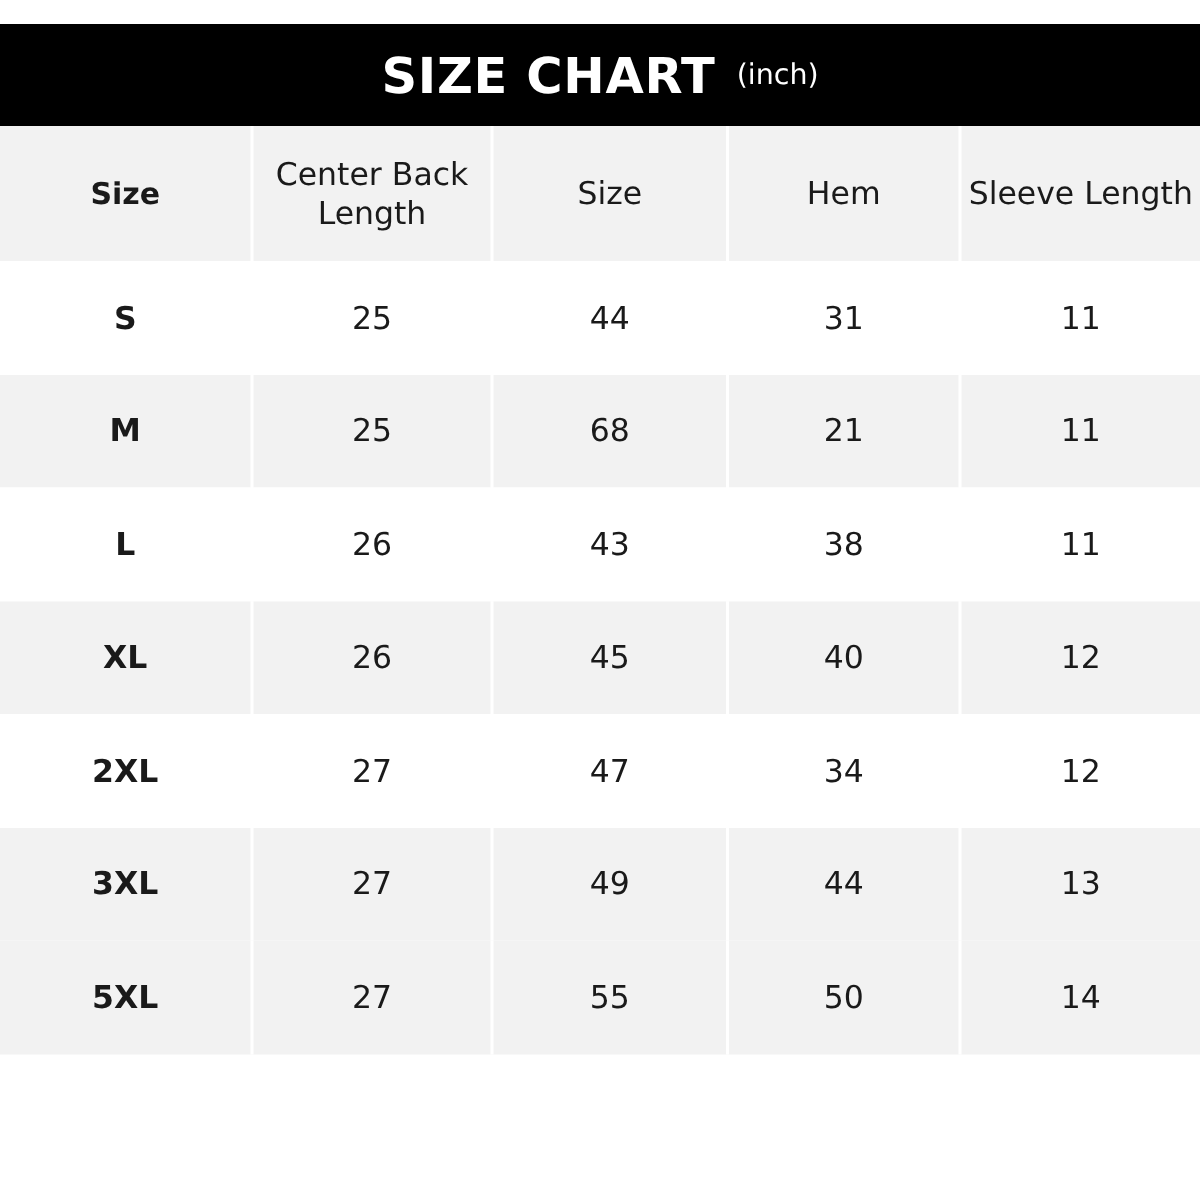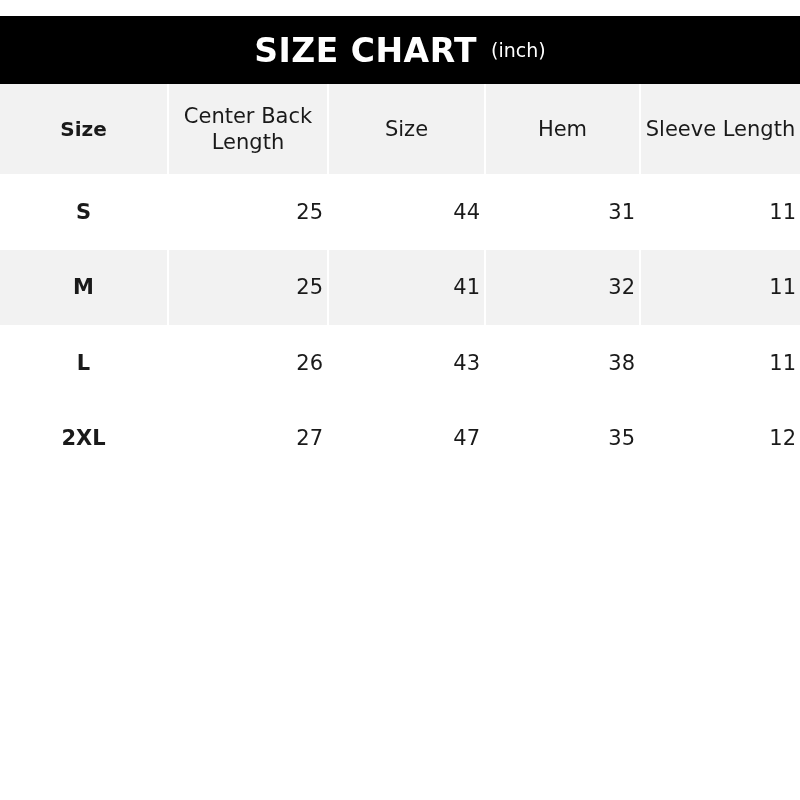--- a/index.html
+++ b/index.html
@@ -89,7 +89,6 @@
   tbody td.val-cell {
     font-weight: normal;
     font-size: 21px;
-    text-align: right;
   }
 </style>
 </head>

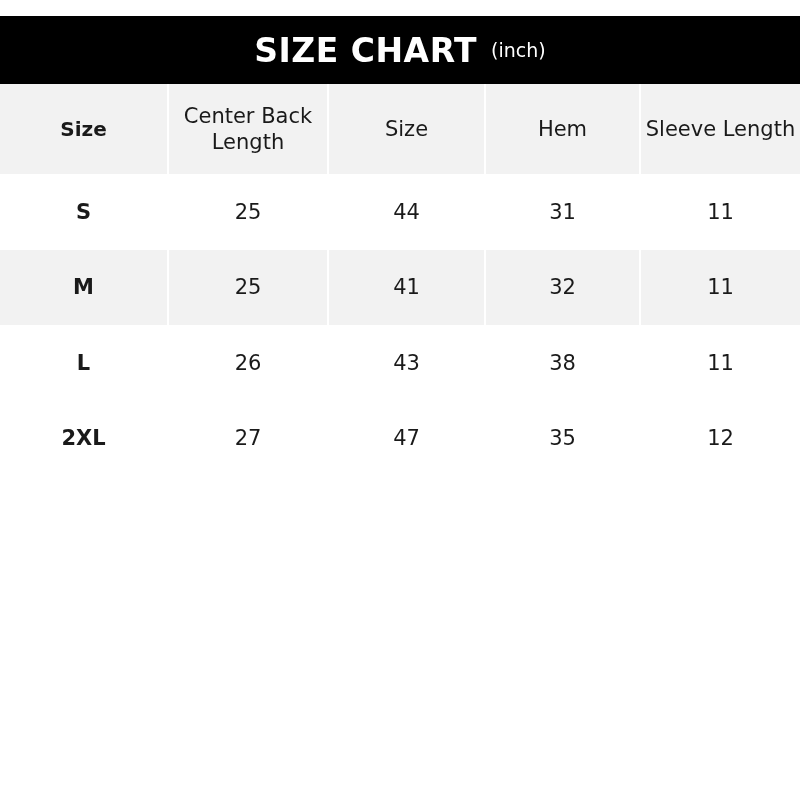--- a/index.html
+++ b/index.html
@@ -129,7 +129,7 @@
       <tr class="even">
         <td class="size-cell">M</td>
         <td class="val-cell">25</td>
-        <td class="val-cell">41</td>
+        <td class="val-cell">68</td>
         <td class="val-cell">32</td>
         <td class="val-cell">11</td>
       </tr>

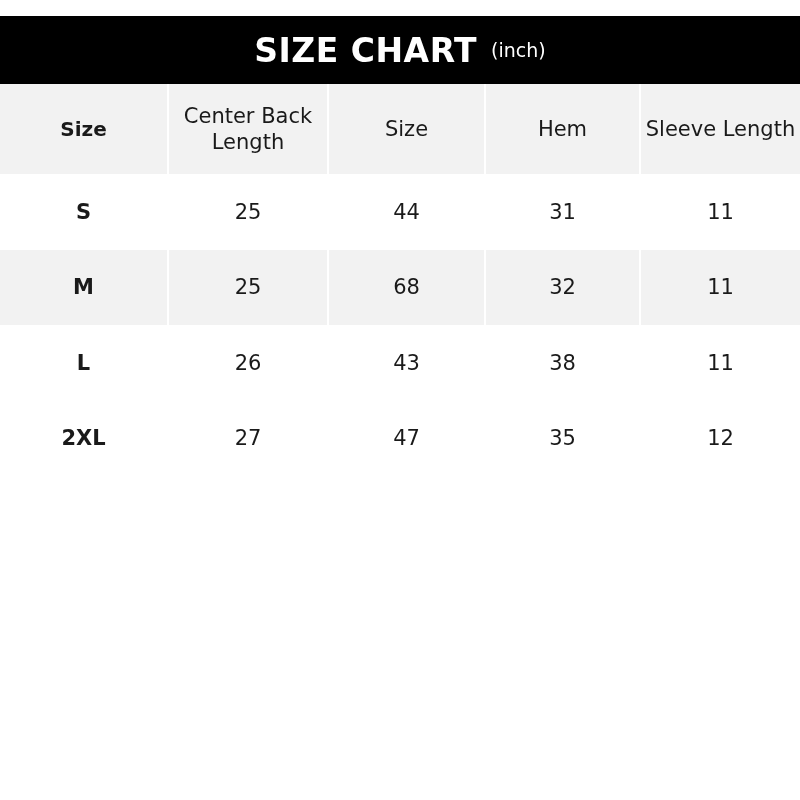--- a/index.html
+++ b/index.html
@@ -130,7 +130,7 @@
         <td class="size-cell">M</td>
         <td class="val-cell">25</td>
         <td class="val-cell">68</td>
-        <td class="val-cell">32</td>
+        <td class="val-cell">21</td>
         <td class="val-cell">11</td>
       </tr>
       <tr class="odd">

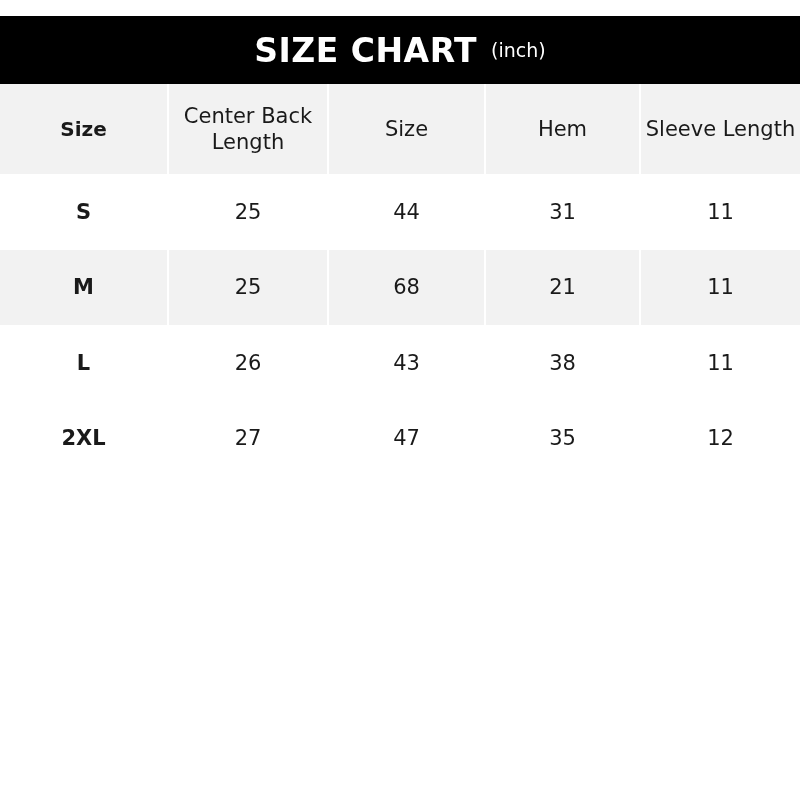--- a/index.html
+++ b/index.html
@@ -140,6 +140,13 @@
         <td class="val-cell">38</td>
         <td class="val-cell">11</td>
       </tr>
+      <tr class="even">
+        <td class="size-cell">XL</td>
+        <td class="val-cell">26</td>
+        <td class="val-cell">45</td>
+        <td class="val-cell">40</td>
+        <td class="val-cell">12</td>
+      </tr>
       <tr class="odd">
         <td class="size-cell">2XL</td>
         <td class="val-cell">27</td>

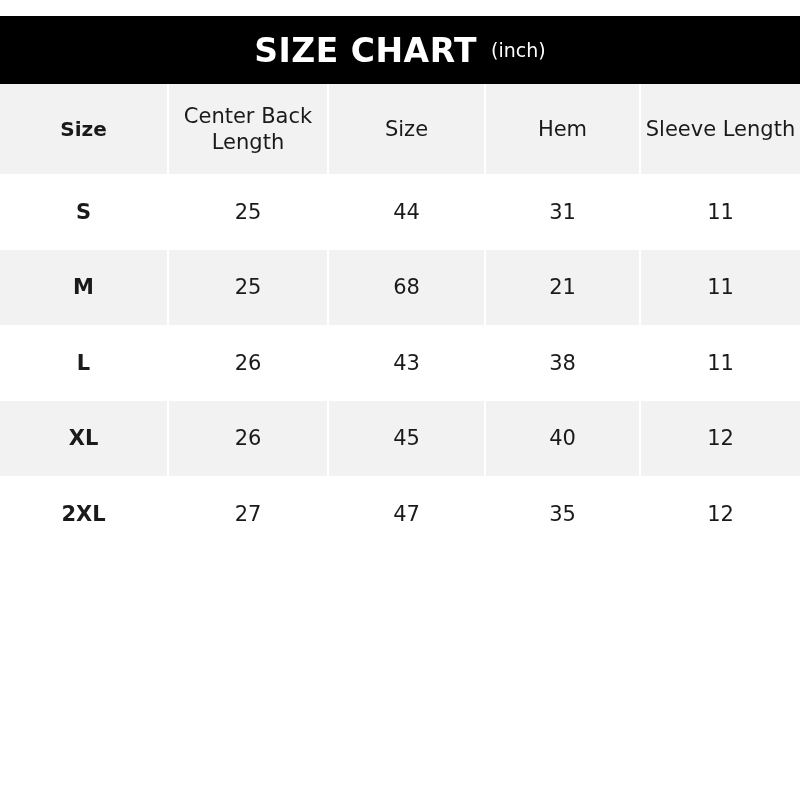--- a/index.html
+++ b/index.html
@@ -151,7 +151,7 @@
         <td class="size-cell">2XL</td>
         <td class="val-cell">27</td>
         <td class="val-cell">47</td>
-        <td class="val-cell">35</td>
+        <td class="val-cell">34</td>
         <td class="val-cell">12</td>
       </tr>
     </tbody>

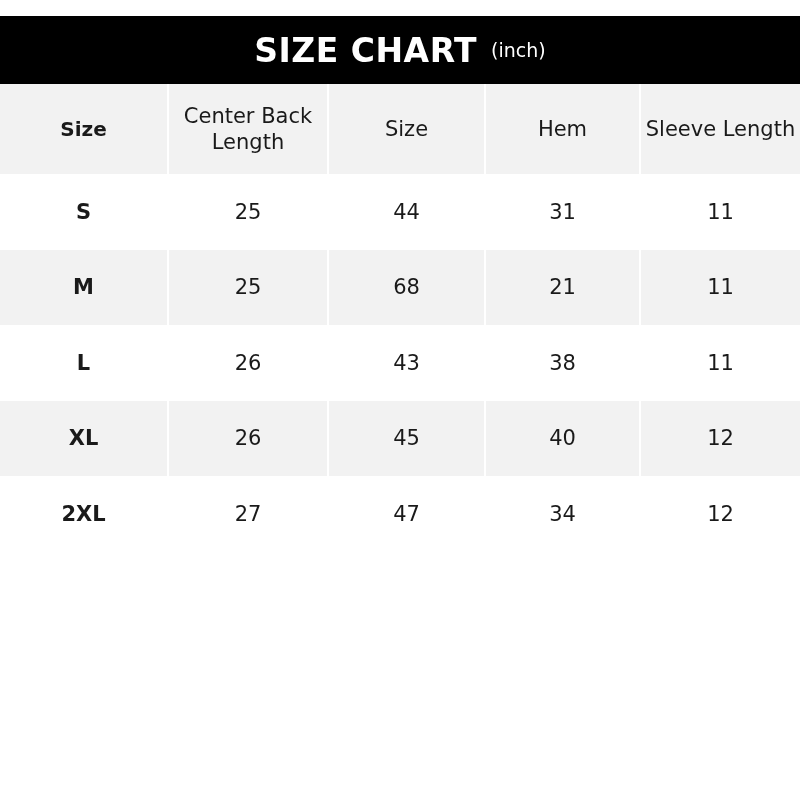--- a/index.html
+++ b/index.html
@@ -154,6 +154,13 @@
         <td class="val-cell">34</td>
         <td class="val-cell">12</td>
       </tr>
+      <tr class="even">
+        <td class="size-cell">3XL</td>
+        <td class="val-cell">27</td>
+        <td class="val-cell">49</td>
+        <td class="val-cell">44</td>
+        <td class="val-cell">13</td>
+      </tr>
     </tbody>
   </table>
 

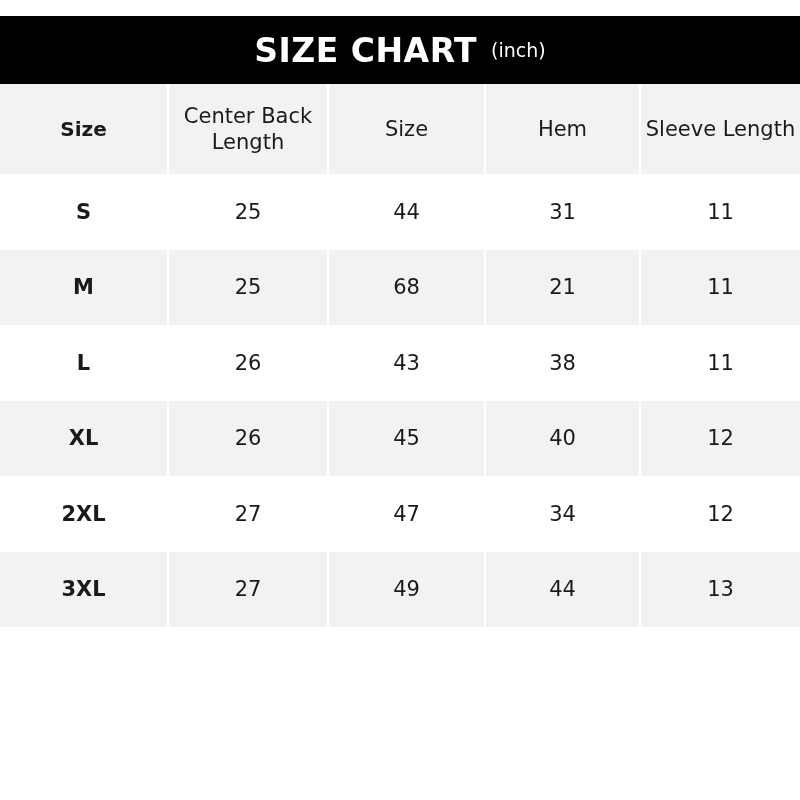--- a/index.html
+++ b/index.html
@@ -161,6 +161,13 @@
         <td class="val-cell">44</td>
         <td class="val-cell">13</td>
       </tr>
+      <tr class="even">
+        <td class="size-cell">5XL</td>
+        <td class="val-cell">27</td>
+        <td class="val-cell">55</td>
+        <td class="val-cell">50</td>
+        <td class="val-cell">14</td>
+      </tr>
     </tbody>
   </table>
 

